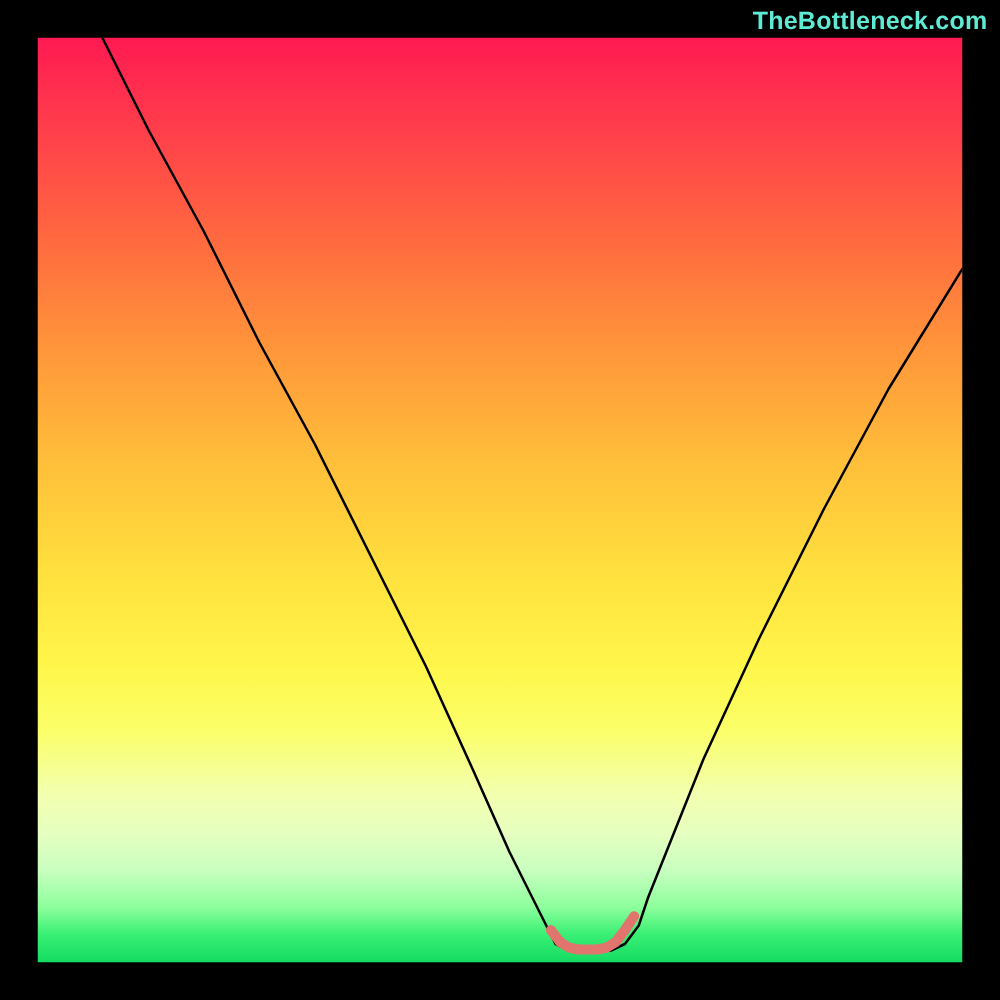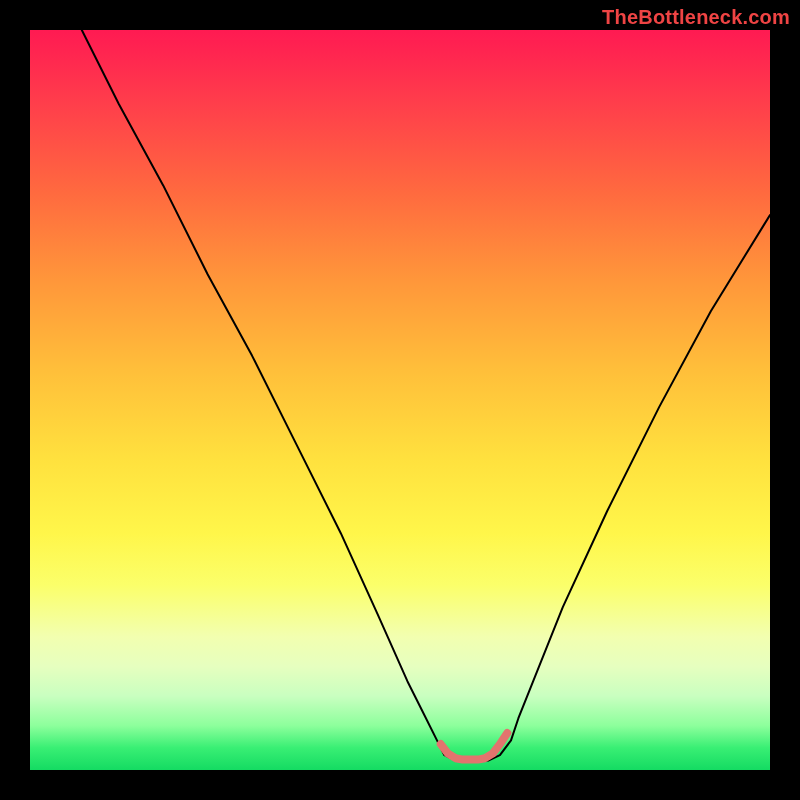--- a/index.html
+++ b/index.html
@@ -21,7 +21,7 @@
     position: absolute;
     top: 6px;
     right: 10px;
-    color: #ef4444;
+    color: #5eead4;
     font-size: 20px;
     font-weight: 600;
     letter-spacing: 0.2px;

